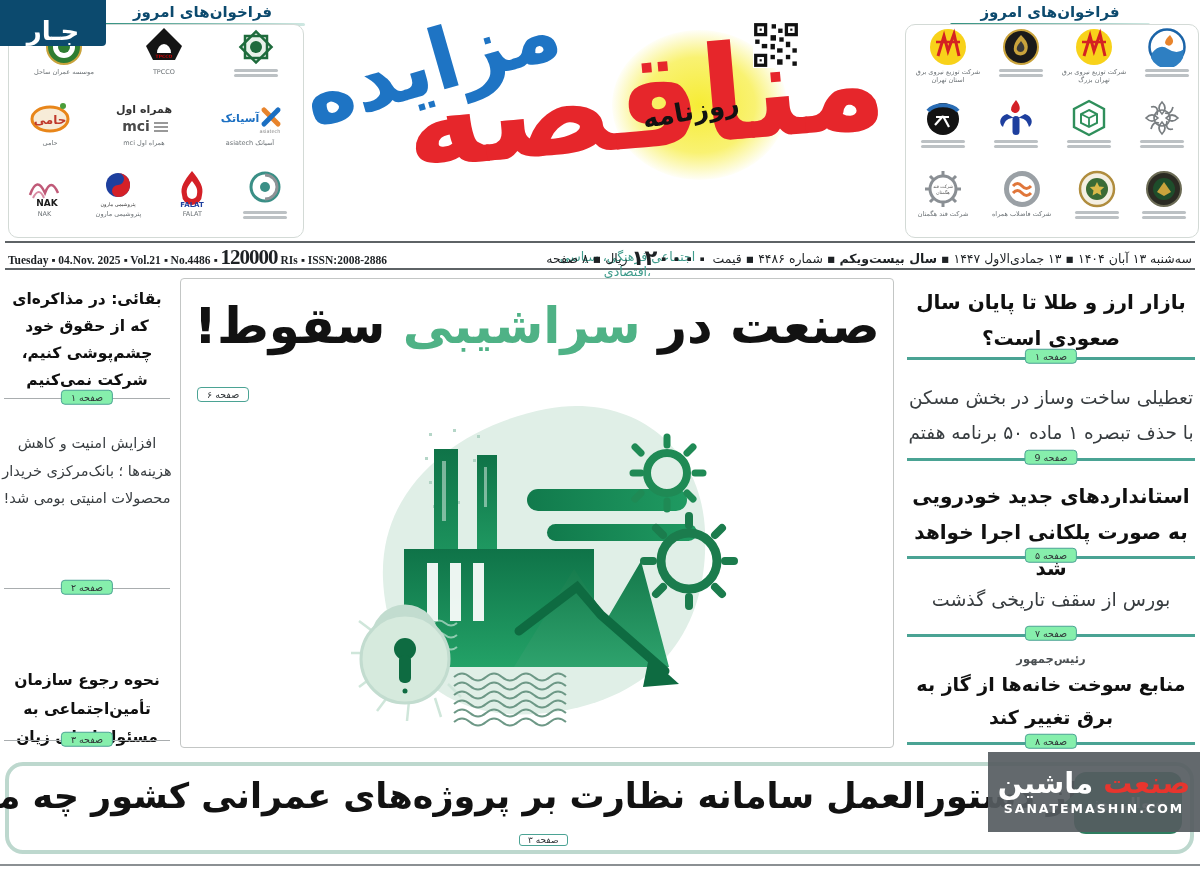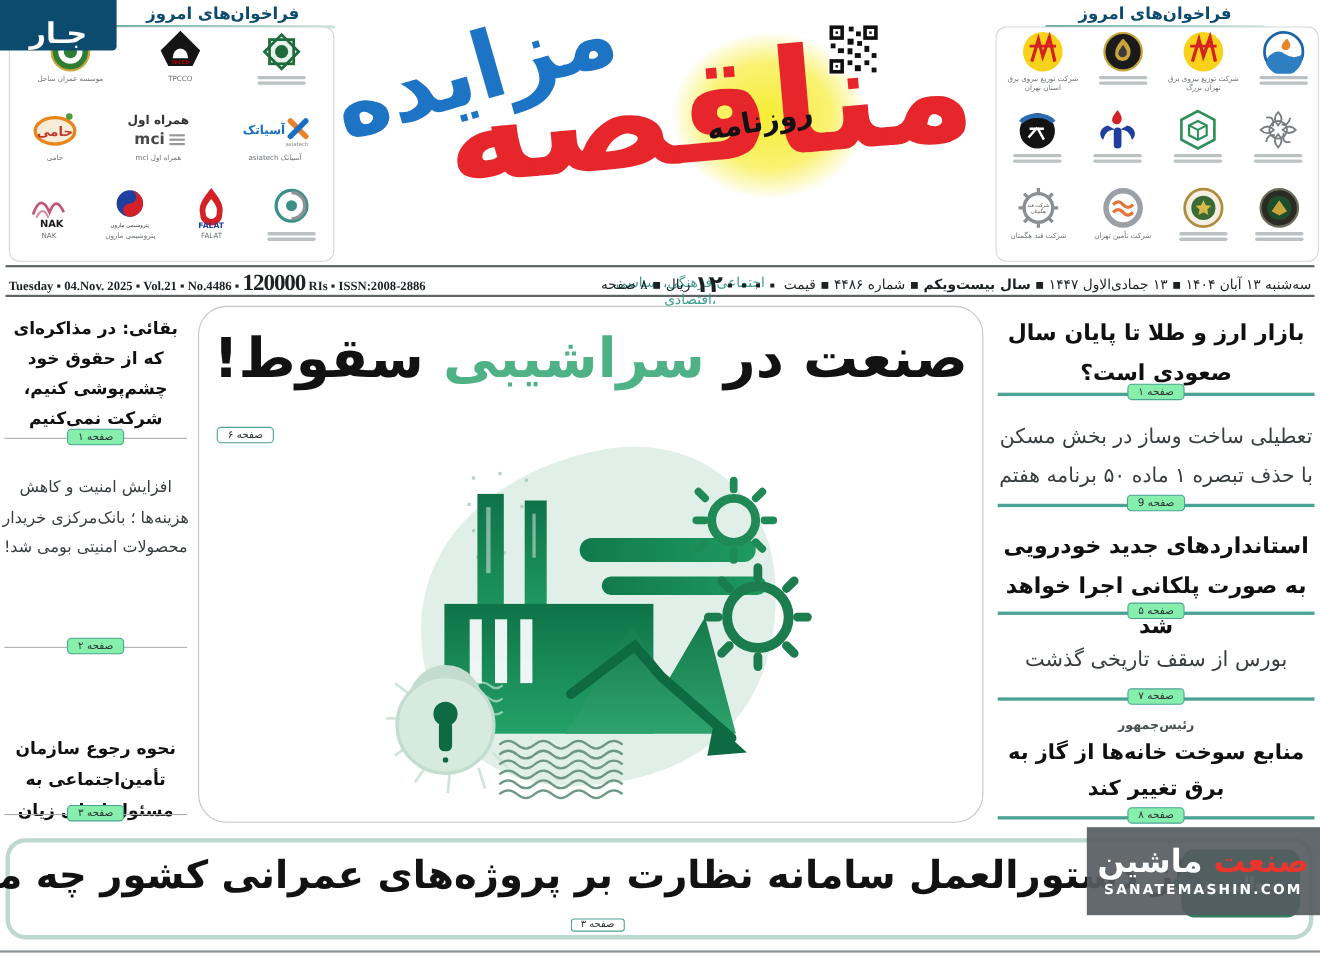--- a/index.html
+++ b/index.html
@@ -329,7 +329,7 @@
               <path d="M11 17 q4.5 -5 9 0 t9 0 M11 24 q4.5 -5 9 0 t9 0" stroke="#e0763a" stroke-width="3" fill="none"></path>
             </svg>
         </div>
-        <div class="cap">شرکت تأمین تهران</div>
+        <div class="cap">شرکت فاضلاب همراه</div>
       </div>
       <div class="cell">
         <div class="lg">

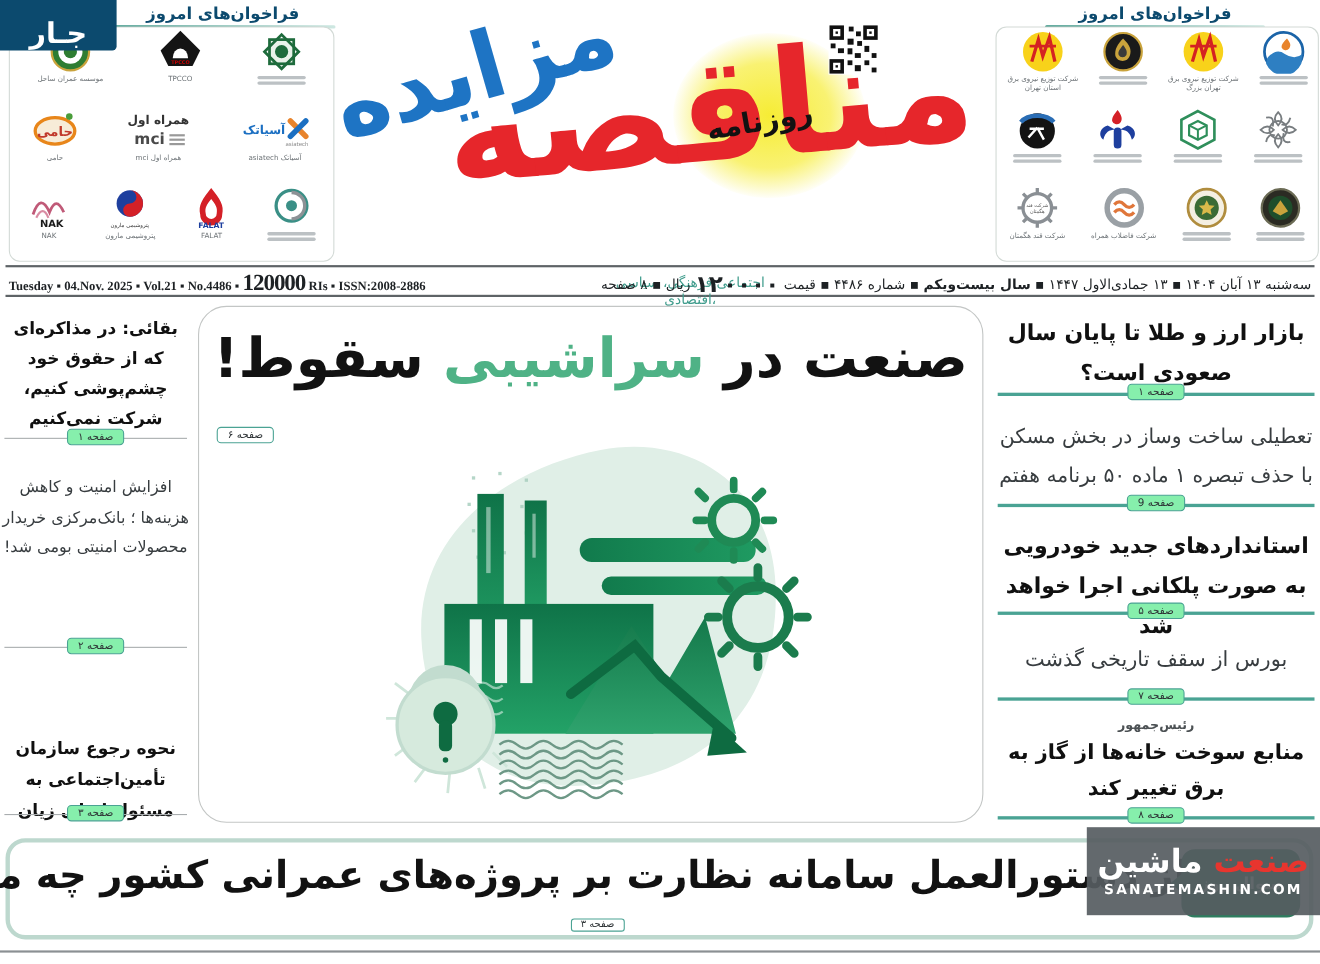--- a/index.html
+++ b/index.html
@@ -57,7 +57,7 @@
   .kicker{direction:rtl;text-align:center;font-size:11.5px;font-weight:bold;color:#4c5154;}
   
   .centerbox{position:absolute;left:180px;top:278px;width:712px;height:468px;background:#fff;
-        border:1.5px solid #c3c6c5;border-radius:26px;}
+        border:1.5px solid #c3c6c5;border-radius:4px;}
   .main-headline{position:absolute;left:0;right:0;top:18px;text-align:center;direction:rtl;
         font-size:50px;font-weight:800;letter-spacing:-1px;white-space:nowrap;color:#121212;}
   .main-headline .grn{color:#4fb286;}

